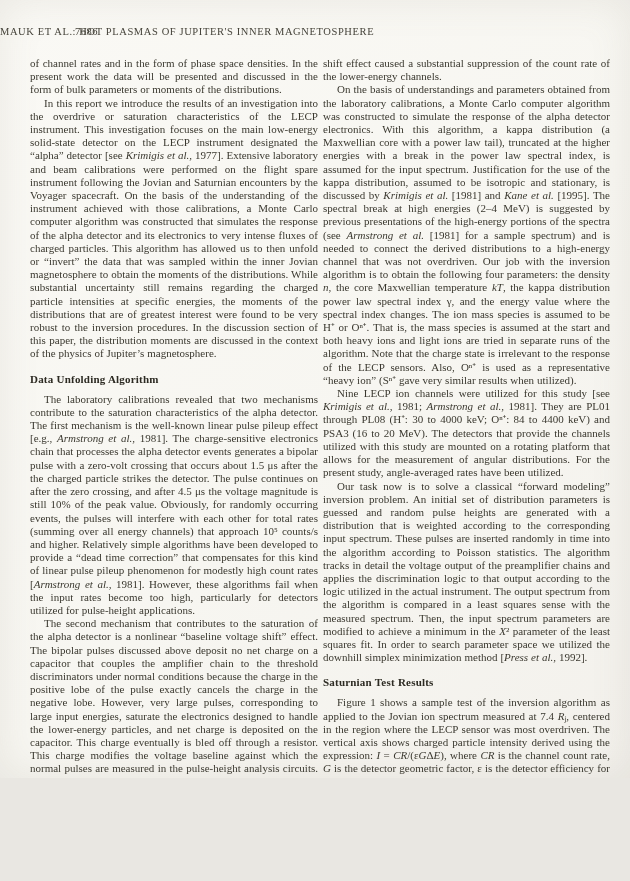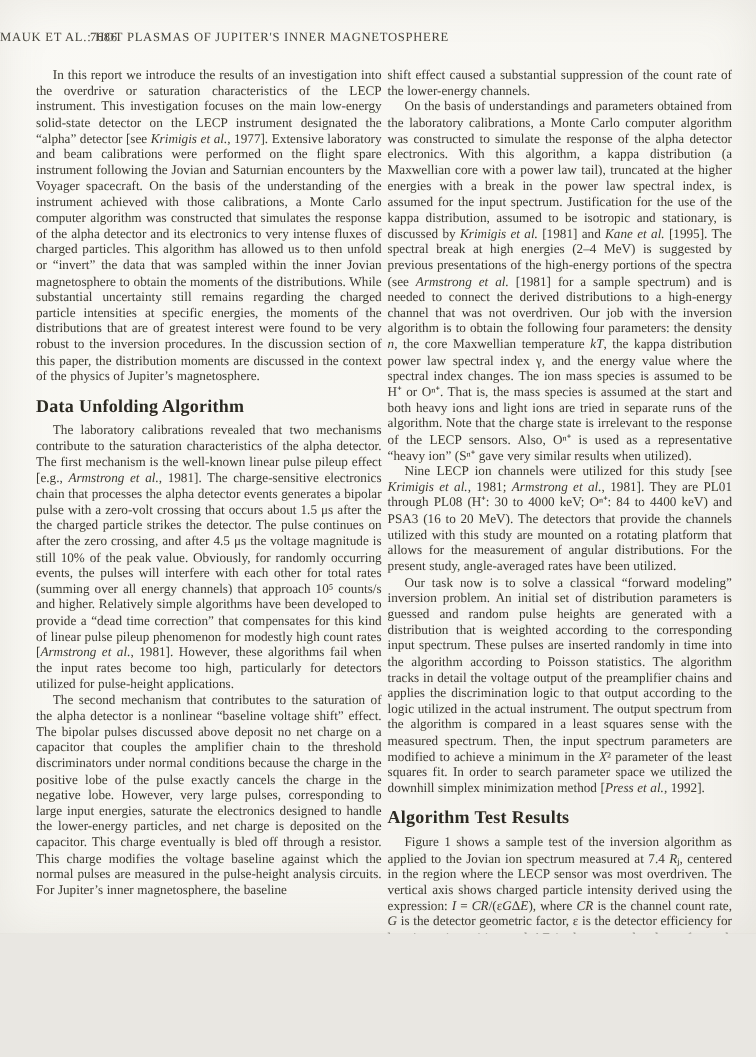--- a/index.html
+++ b/index.html
@@ -69,6 +69,7 @@
   </div>
 
   <div class="col col-left">
+    <p class="first">of channel rates and in the form of phase space densities. In the present work the data will be presented and discussed in the form of bulk parameters or moments of the distributions.</p>
     <p>In this report we introduce the results of an investigation into the overdrive or saturation characteristics of the LECP instrument. This investigation focuses on the main low-energy solid-state detector on the LECP instrument designated the “alpha” detector [see <i>Krimigis et al.</i>, 1977]. Extensive laboratory and beam calibrations were performed on the flight spare instrument following the Jovian and Saturnian encounters by the Voyager spacecraft. On the basis of the understanding of the instrument achieved with those calibrations, a Monte Carlo computer algorithm was constructed that simulates the response of the alpha detector and its electronics to very intense fluxes of charged particles. This algorithm has allowed us to then unfold or “invert” the data that was sampled within the inner Jovian magnetosphere to obtain the moments of the distributions. While substantial uncertainty still remains regarding the charged particle intensities at specific energies, the moments of the distributions that are of greatest interest were found to be very robust to the inversion procedures. In the discussion section of this paper, the distribution moments are discussed in the context of the physics of Jupiter’s magnetosphere.</p>
     <h2>Data Unfolding Algorithm</h2>
     <p>The laboratory calibrations revealed that two mechanisms contribute to the saturation characteristics of the alpha detector. The first mechanism is the well-known linear pulse pileup effect [e.g., <i>Armstrong et al.</i>, 1981]. The charge-sensitive electronics chain that processes the alpha detector events generates a bipolar pulse with a zero-volt crossing that occurs about 1.5 μs after the the charged particle strikes the detector. The pulse continues on after the zero crossing, and after 4.5 μs the voltage magnitude is still 10% of the peak value. Obviously, for randomly occurring events, the pulses will interfere with each other for total rates (summing over all energy channels) that approach 10⁵ counts/s and higher. Relatively simple algorithms have been developed to provide a “dead time correction” that compensates for this kind of linear pulse pileup phenomenon for modestly high count rates [<i>Armstrong et al.</i>, 1981]. However, these algorithms fail when the input rates become too high, particularly for detectors utilized for pulse-height applications.</p>

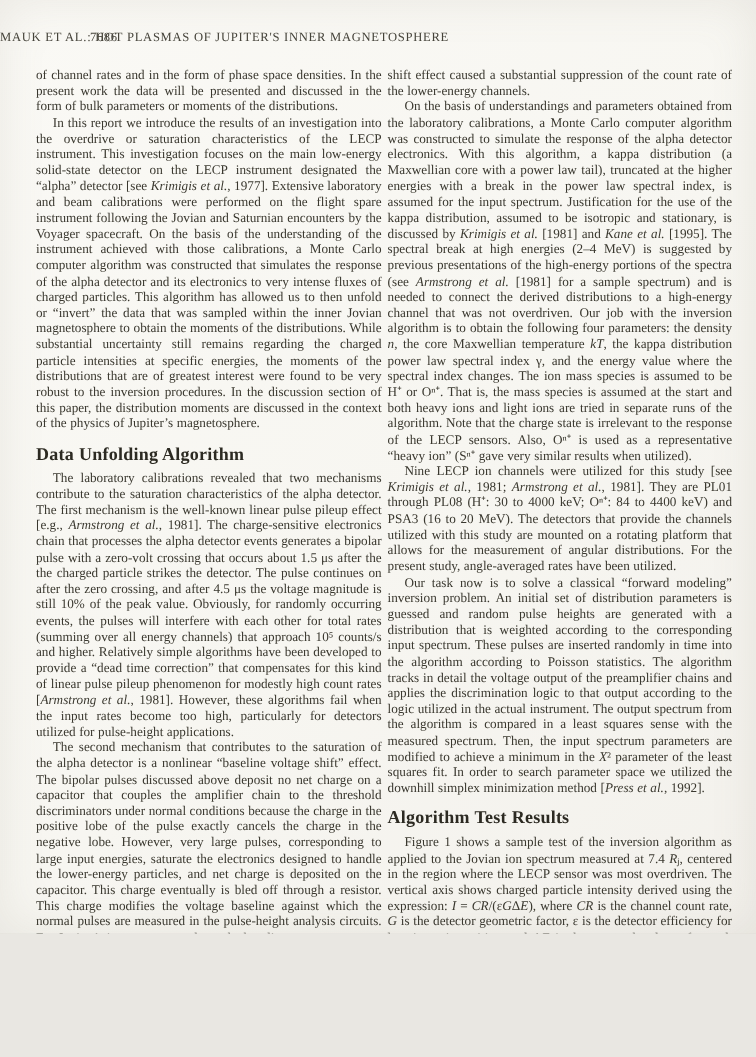--- a/index.html
+++ b/index.html
@@ -48,7 +48,7 @@
   .col p { margin: 0; text-indent: 14px; }
   .col p.first { text-indent: 0; }
   .col h2 {
-    font-size: 15px;
+    font-size: 11px;
     line-height: 14px;
     font-weight: 700;
     color: #2c2a22;

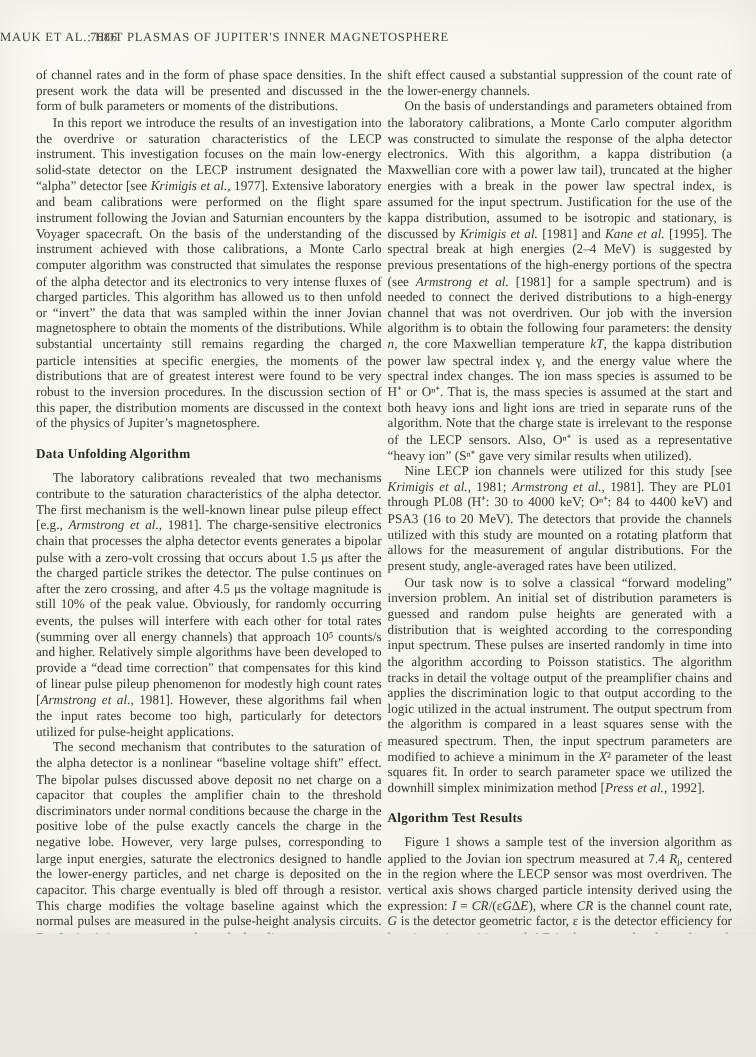--- a/index.html
+++ b/index.html
@@ -81,7 +81,7 @@
     <p>On the basis of understandings and parameters obtained from the laboratory calibrations, a Monte Carlo computer algorithm was constructed to simulate the response of the alpha detector electronics. With this algorithm, a kappa distribution (a Maxwellian core with a power law tail), truncated at the higher energies with a break in the power law spectral index, is assumed for the input spectrum. Justification for the use of the kappa distribution, assumed to be isotropic and stationary, is discussed by <i>Krimigis et al.</i> [1981] and <i>Kane et al.</i> [1995]. The spectral break at high energies (2–4 MeV) is suggested by previous presentations of the high-energy portions of the spectra (see <i>Armstrong et al.</i> [1981] for a sample spectrum) and is needed to connect the derived distributions to a high-energy channel that was not overdriven. Our job with the inversion algorithm is to obtain the following four parameters: the density <i>n</i>, the core Maxwellian temperature <i>kT</i>, the kappa distribution power law spectral index γ, and the energy value where the spectral index changes. The ion mass species is assumed to be H⁺ or Oⁿ⁺. That is, the mass species is assumed at the start and both heavy ions and light ions are tried in separate runs of the algorithm. Note that the charge state is irrelevant to the response of the LECP sensors. Also, Oⁿ⁺ is used as a representative “heavy ion” (Sⁿ⁺ gave very similar results when utilized).</p>
     <p>Nine LECP ion channels were utilized for this study [see <i>Krimigis et al.</i>, 1981; <i>Armstrong et al.</i>, 1981]. They are PL01 through PL08 (H⁺: 30 to 4000 keV; Oⁿ⁺: 84 to 4400 keV) and PSA3 (16 to 20 MeV). The detectors that provide the channels utilized with this study are mounted on a rotating platform that allows for the measurement of angular distributions. For the present study, angle-averaged rates have been utilized.</p>
     <p>Our task now is to solve a classical “forward modeling” inversion problem. An initial set of distribution parameters is guessed and random pulse heights are generated with a distribution that is weighted according to the corresponding input spectrum. These pulses are inserted randomly in time into the algorithm according to Poisson statistics. The algorithm tracks in detail the voltage output of the preamplifier chains and applies the discrimination logic to that output according to the logic utilized in the actual instrument. The output spectrum from the algorithm is compared in a least squares sense with the measured spectrum. Then, the input spectrum parameters are modified to achieve a minimum in the <i>X</i>² parameter of the least squares fit. In order to search parameter space we utilized the downhill simplex minimization method [<i>Press et al.</i>, 1992].</p>
-    <h2>Algorithm Test Results</h2>
+    <h2>Saturnian Test Results</h2>
     <p>Figure 1 shows a sample test of the inversion algorithm as applied to the Jovian ion spectrum measured at 7.4 <i>R</i>ⱼ, centered in the region where the LECP sensor was most overdriven. The vertical axis shows charged particle intensity derived using the expression: <i>I</i> = <i>CR</i>/(ε<i>G</i>Δ<i>E</i>), where <i>CR</i> is the channel count rate, <i>G</i> is the detector geometric factor, ε is the detector efficiency for low input intensities, and Δ<i>E</i> is the energy bandpass for each channel [see <i>Krimigis et al.</i>, 1981]. The closed circles show the “appar-</p>
   </div>
 

